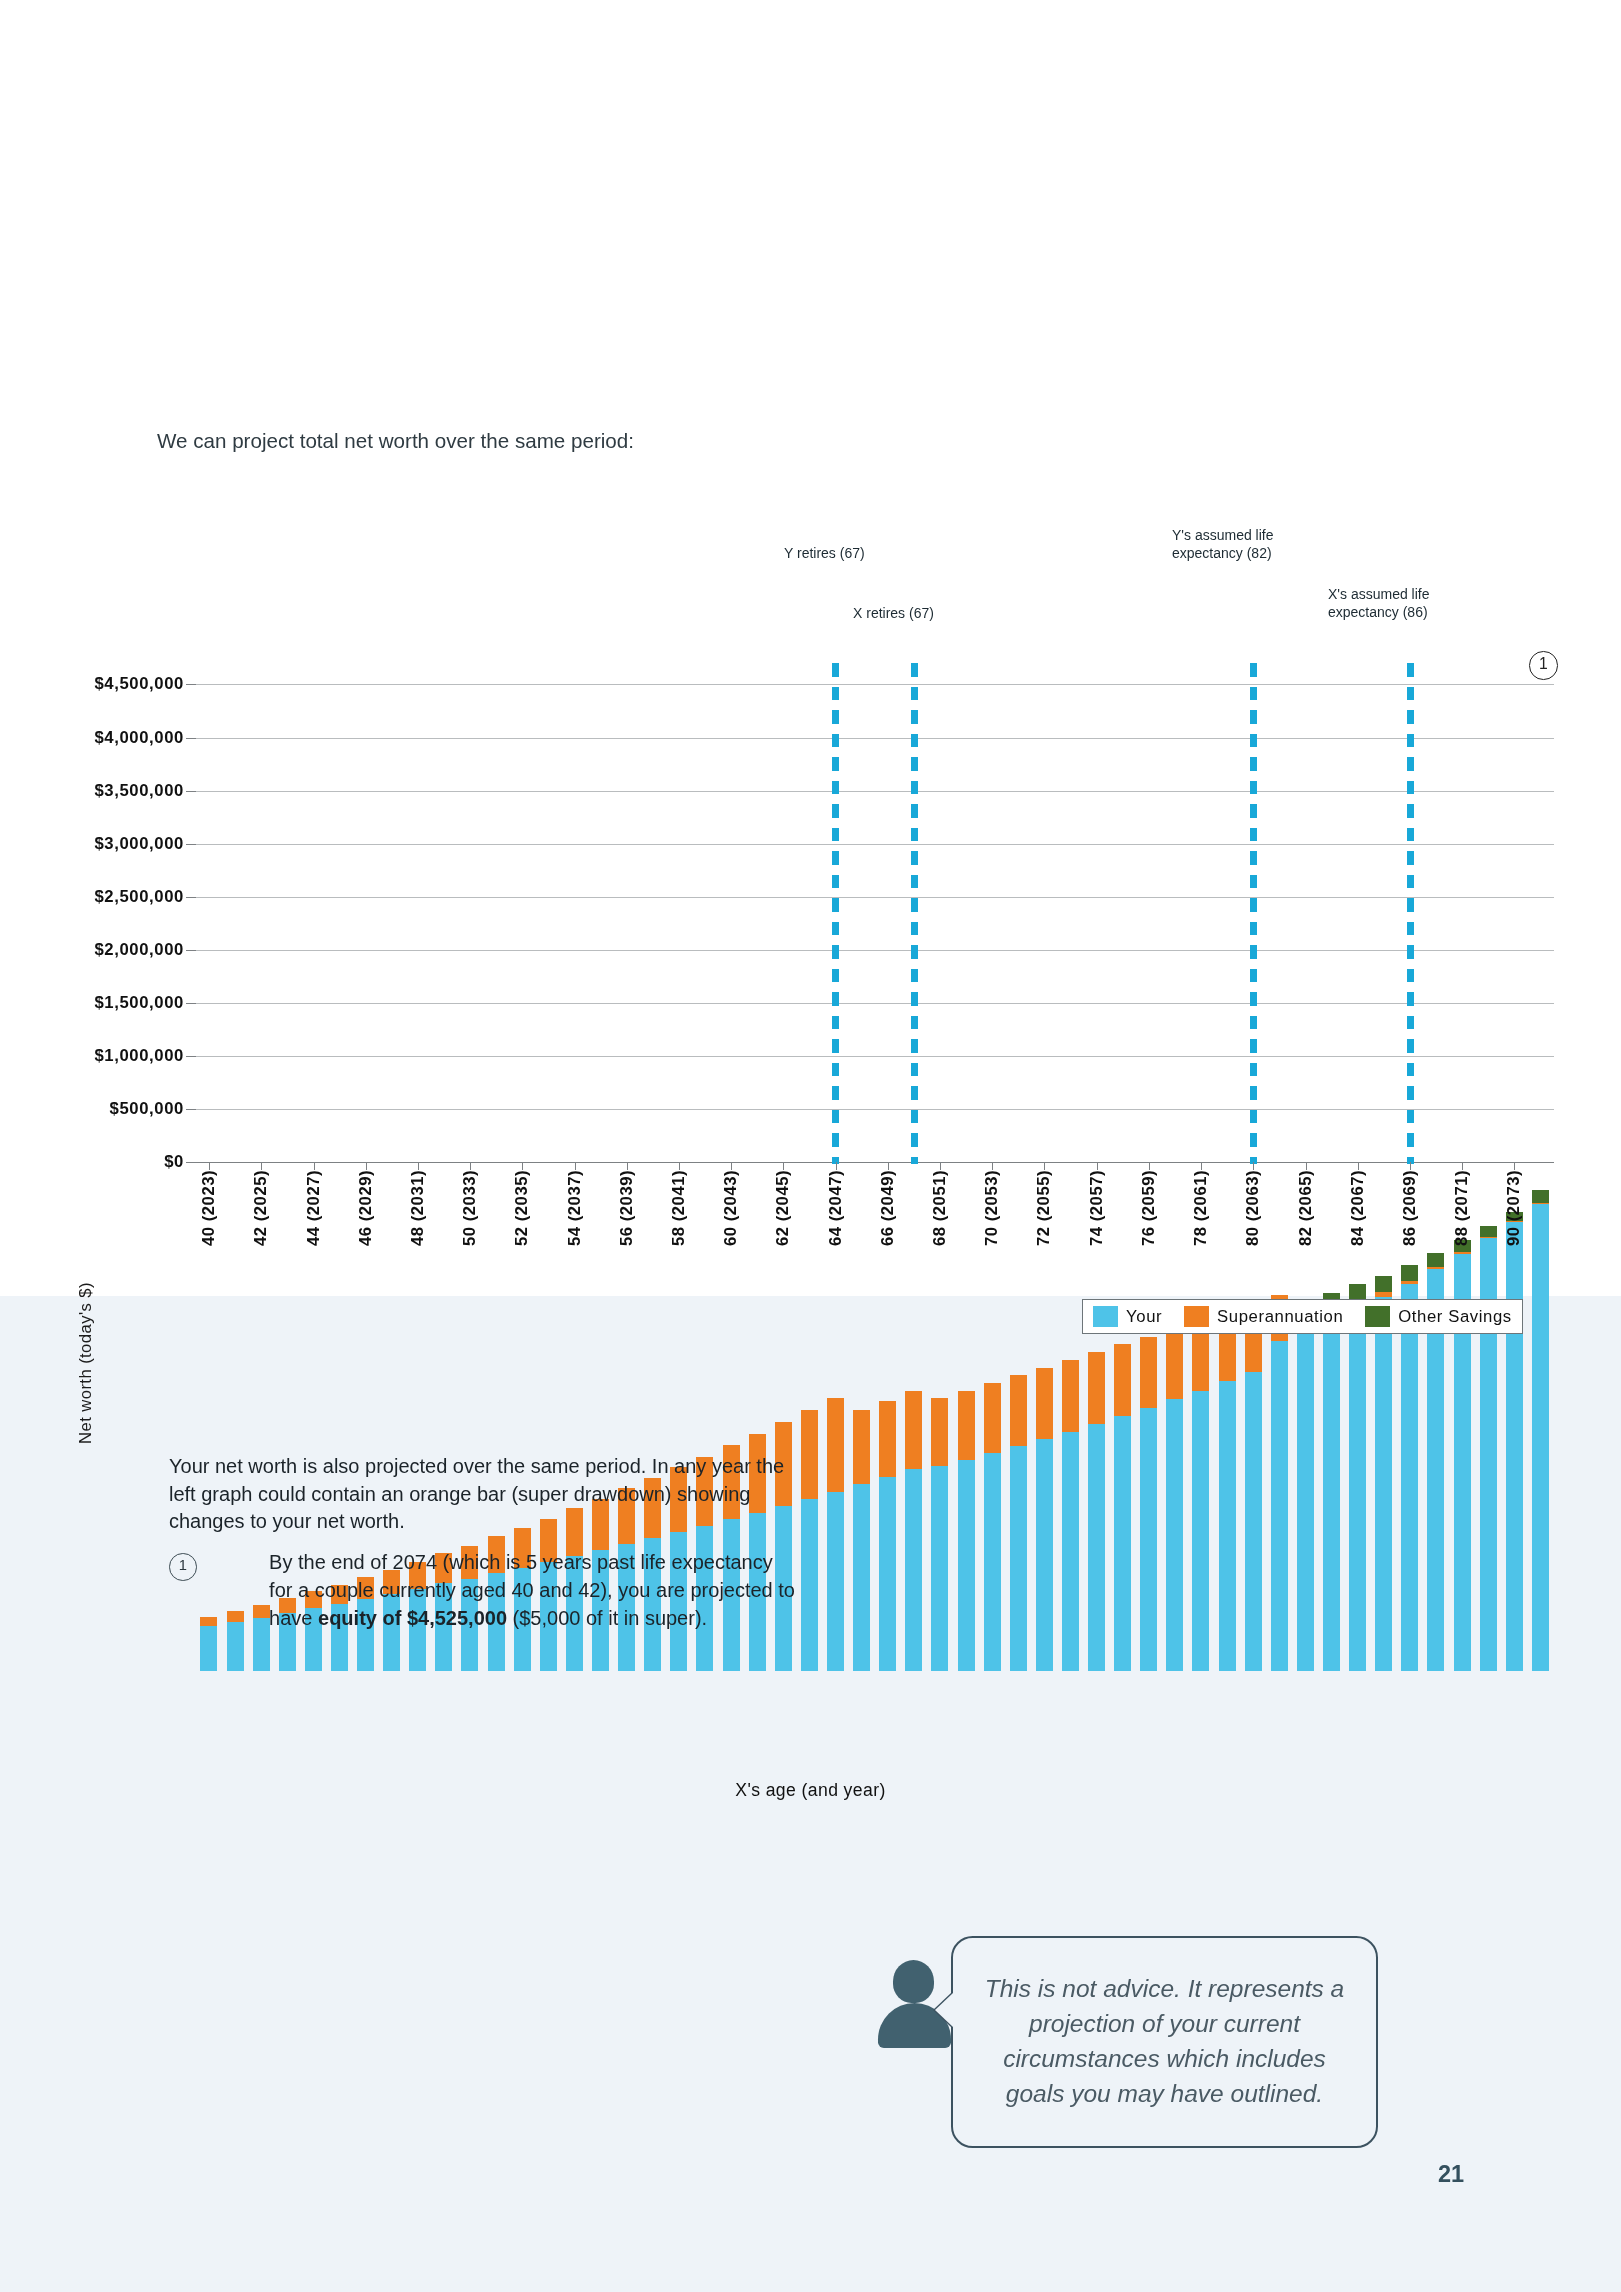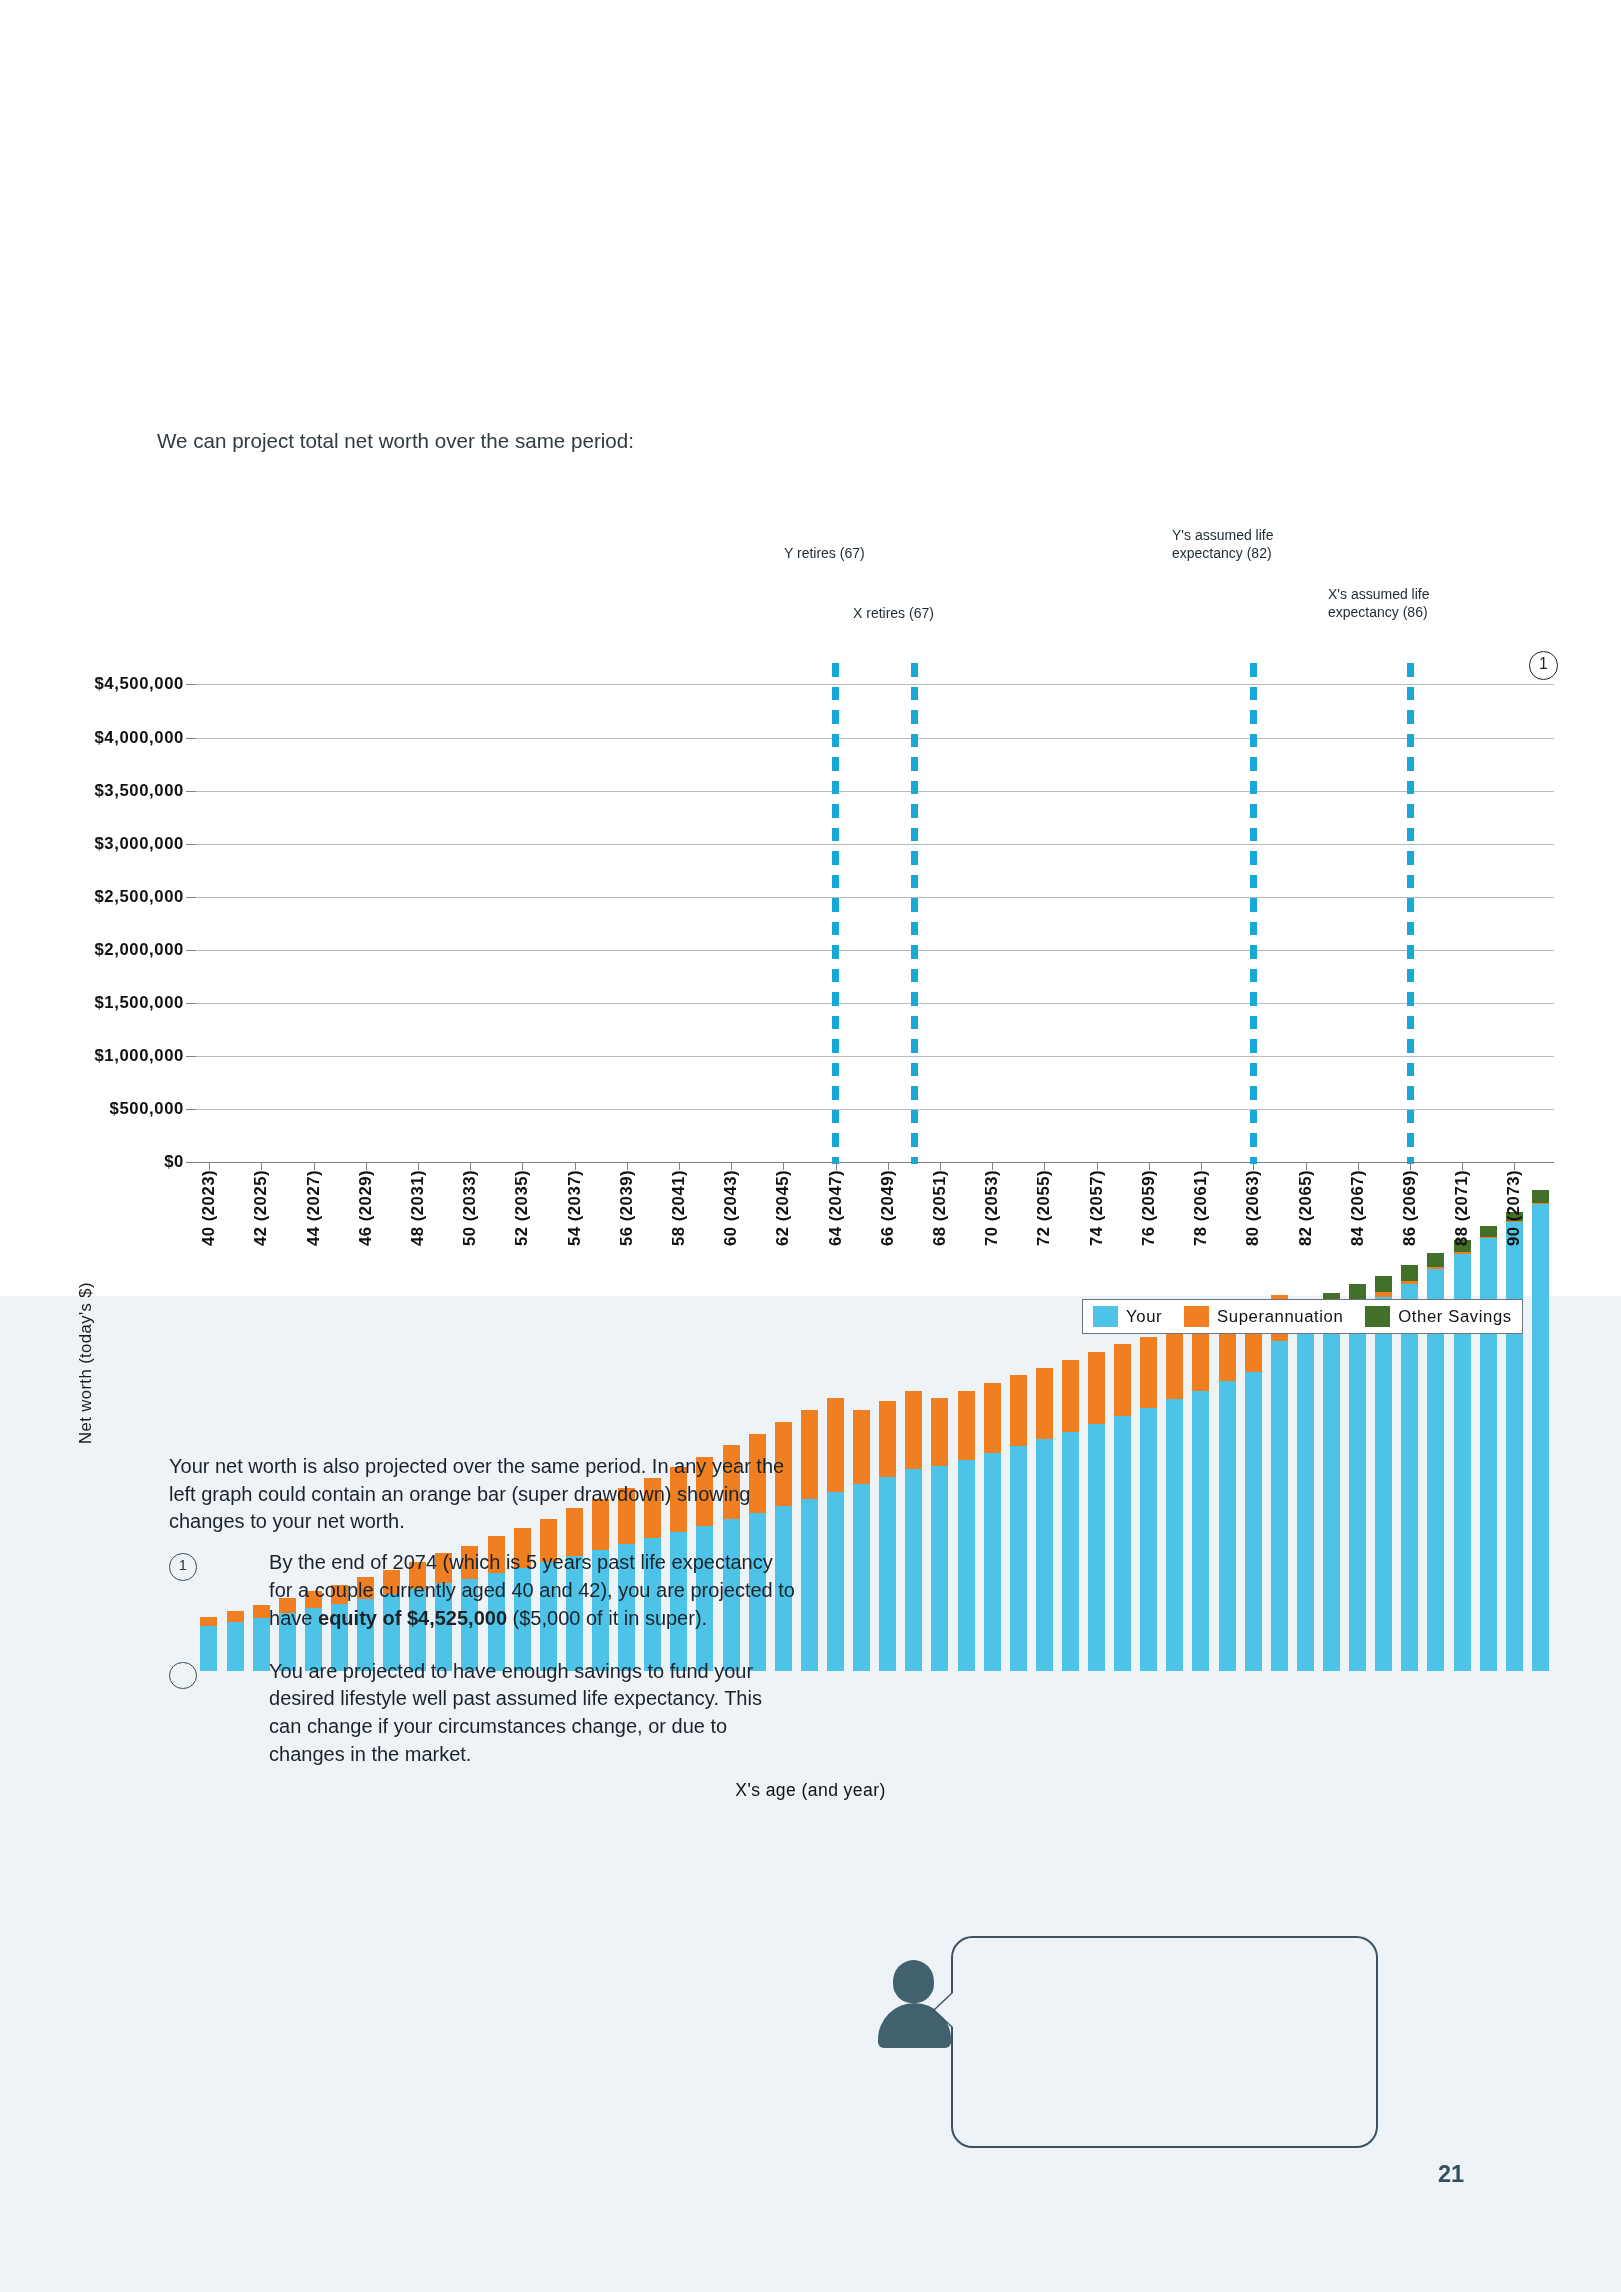--- a/index.html
+++ b/index.html
@@ -506,12 +506,6 @@
       </div>
     </div>
 
-    <div class="bullet">
-      <div class="mark"></div>
-      <div class="txt">
-        <span>You are projected to have enough savings to fund your desired lifestyle well past assumed life expectancy. This can change if your circumstances change, or due to changes in the market.</span>
-      </div>
-    </div>
 
   </div>
 </div>

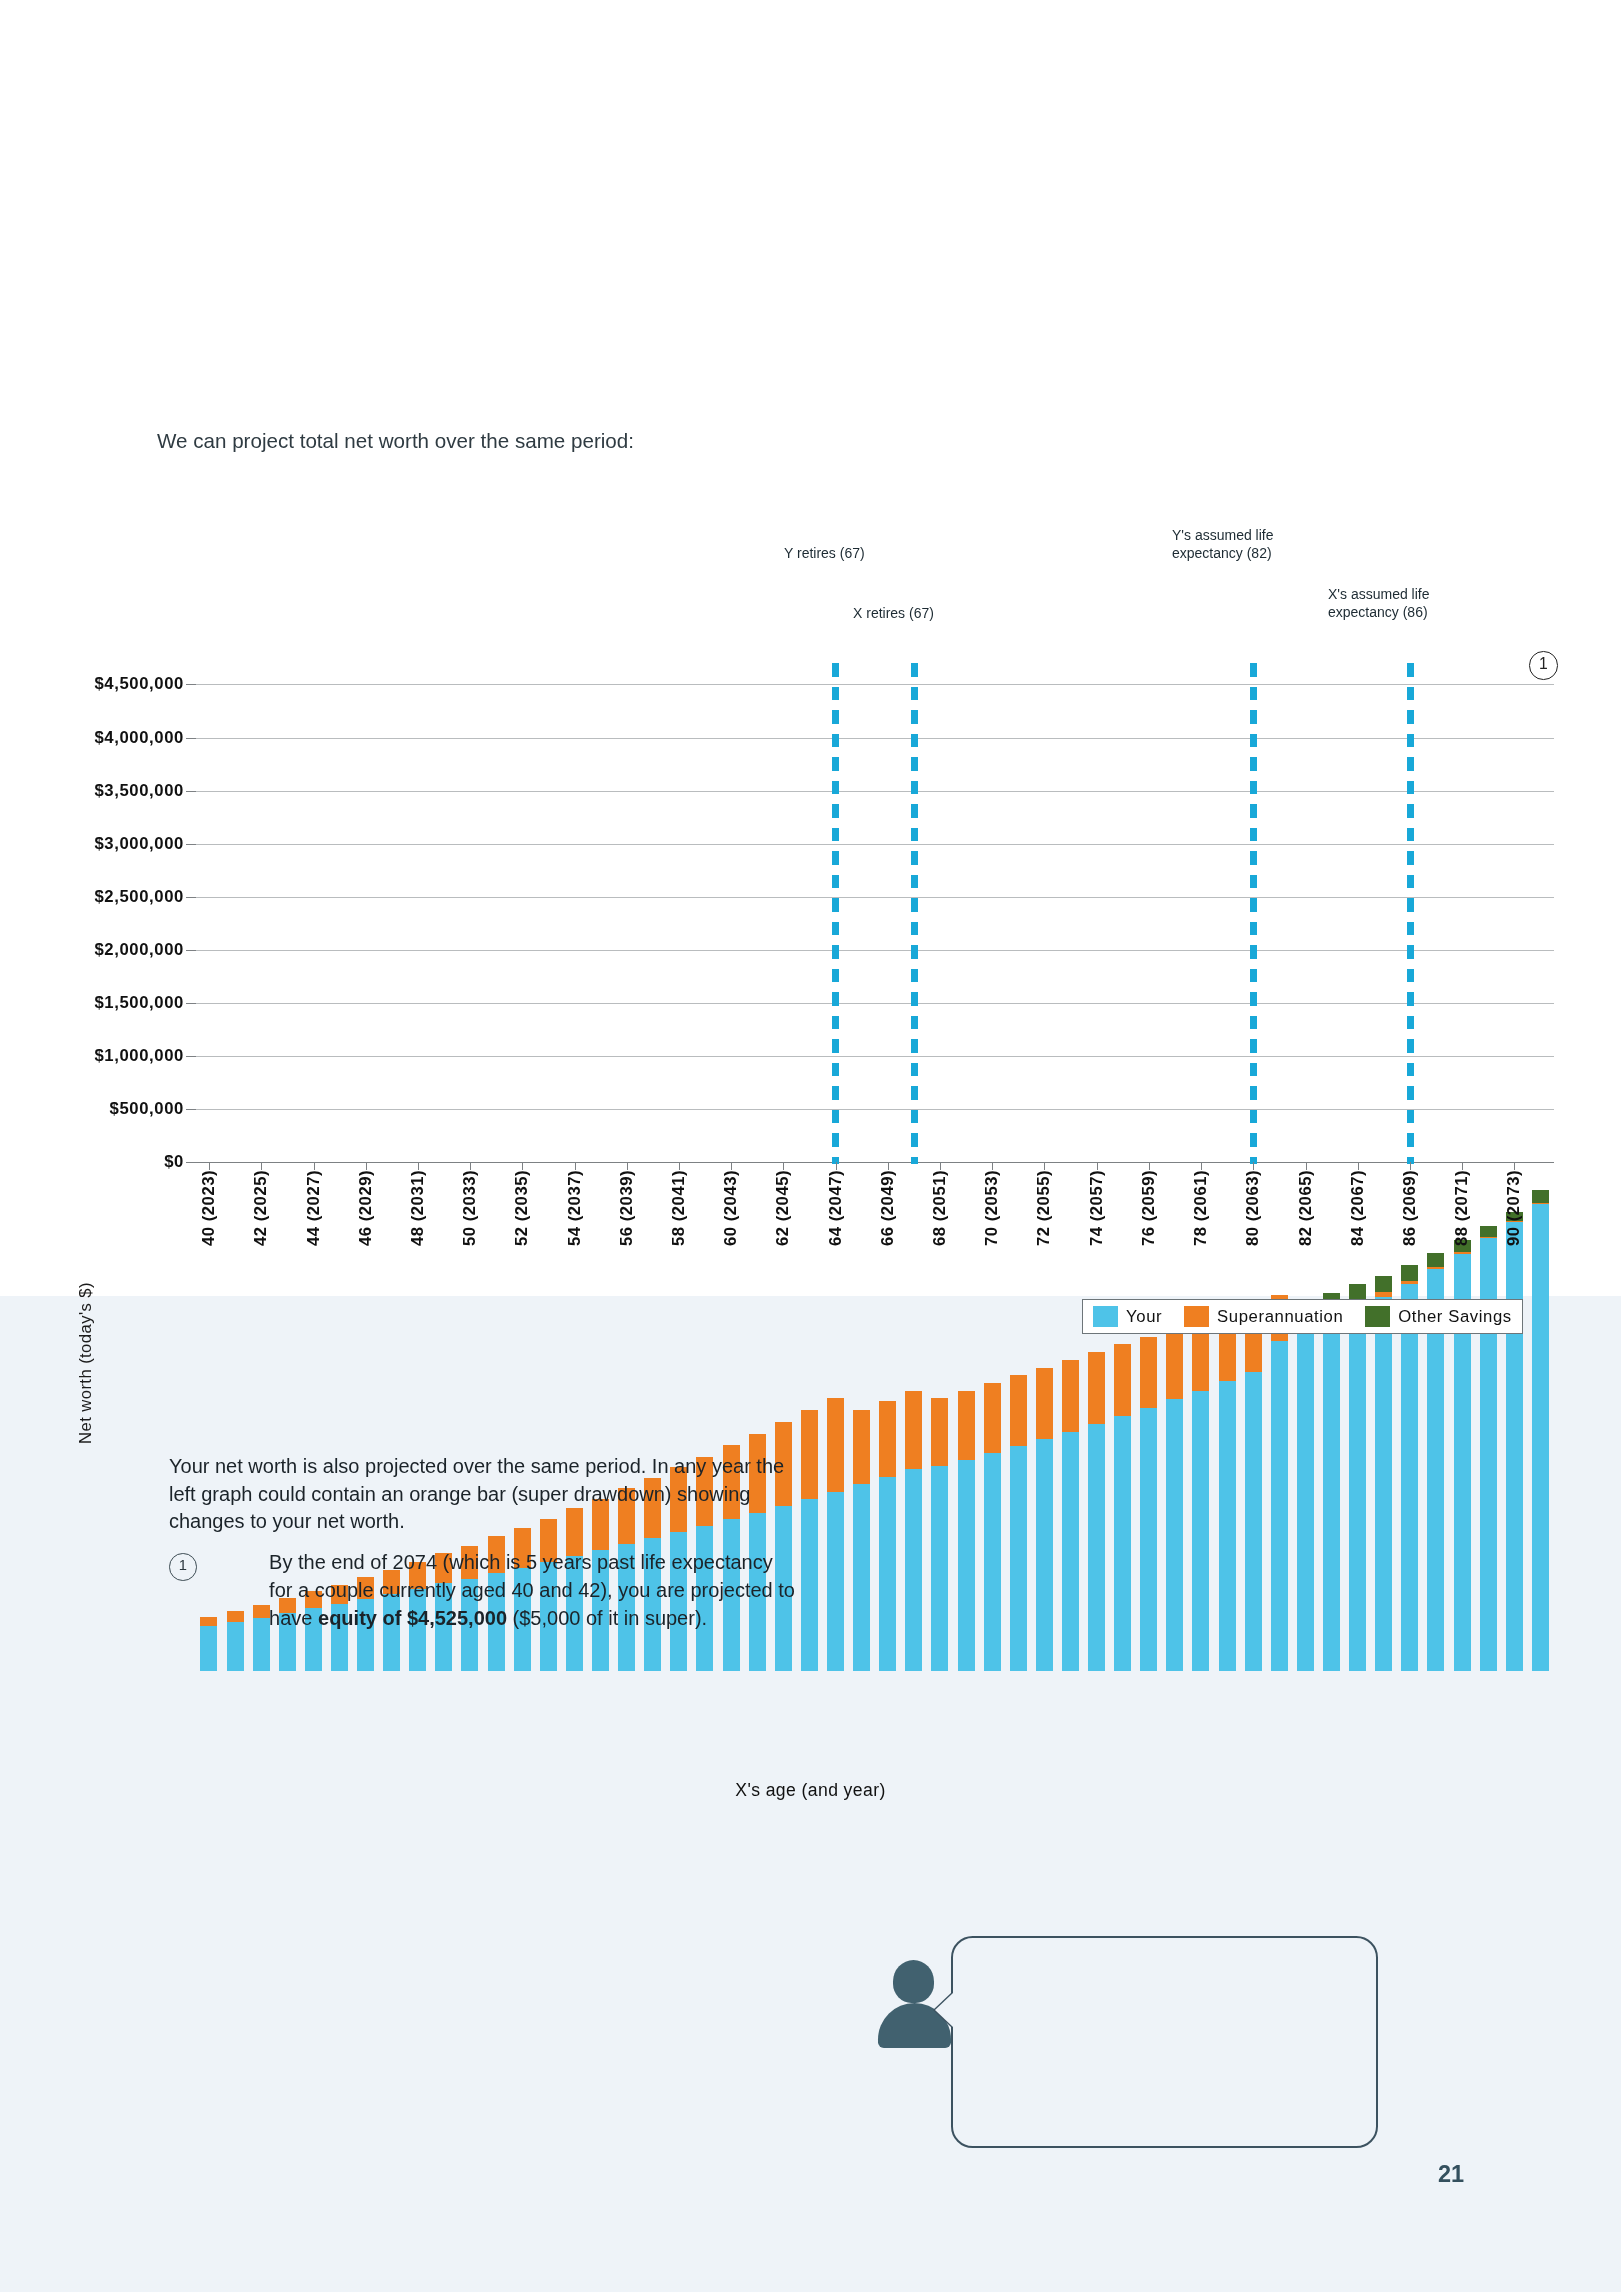--- a/index.html
+++ b/index.html
@@ -517,6 +517,7 @@
   </div>
   <div class="bubble">
     <div class="tail"></div>
+    <p>This is not advice. It represents a projection of your current circumstances which includes goals you may have outlined.</p>
   </div>
 </div>
 

